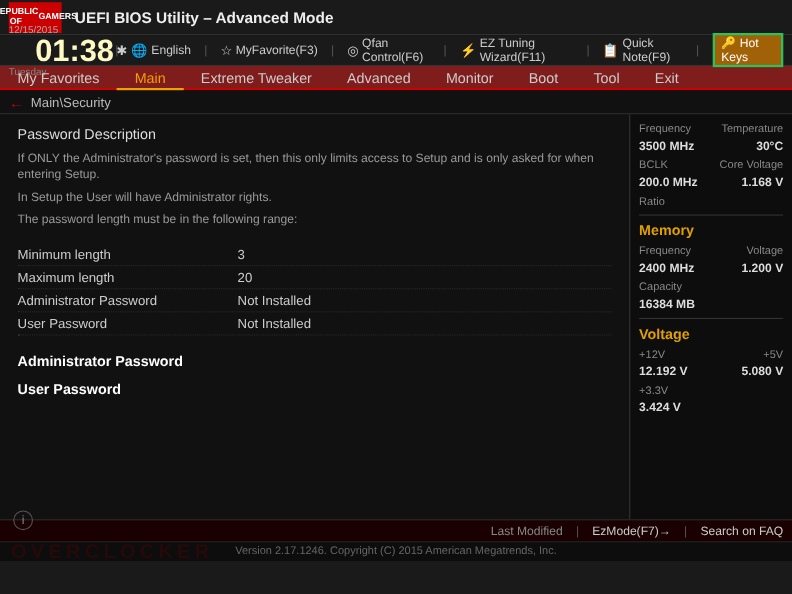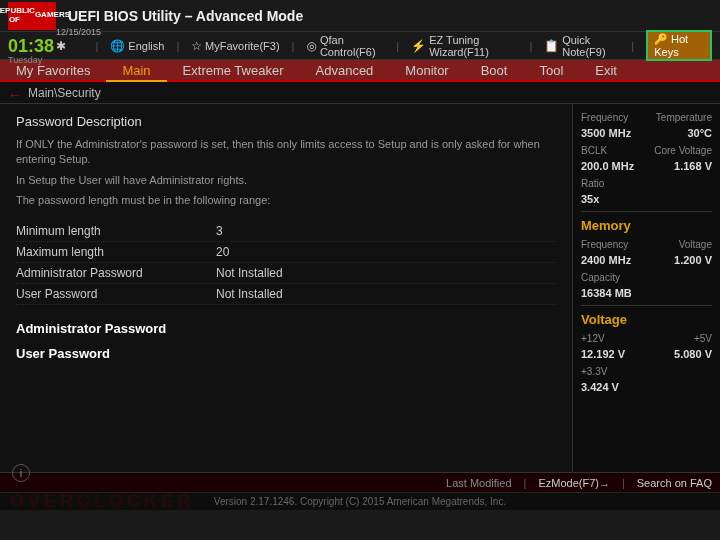--- a/index.html
+++ b/index.html
@@ -333,7 +333,7 @@
 <div class="toolbar">
   <div class="toolbar-date-block">
     <div style="display:flex;align-items:baseline;gap:2px;">
-      <span style="font-size:9px;color:#aaa;margin-left:48px;">12/15/2015</span>
+      <span style="font-size:9px;color:#aaa;">12/15/2015</span>
     </div>
     <div style="display:flex;align-items:center;gap:2px;">
       <span class="toolbar-datetime">01:38</span>

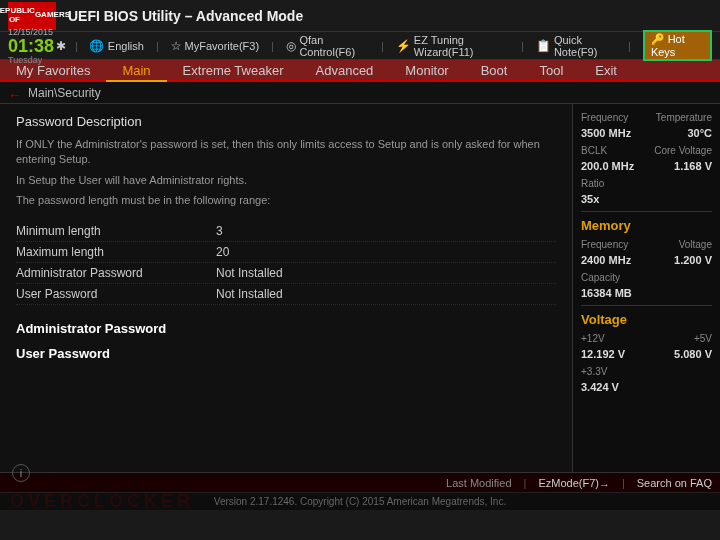--- a/index.html
+++ b/index.html
@@ -60,10 +60,11 @@
       gap: 12px;
     }
     .toolbar-datetime {
-      color: #84cc16;
-      font-size: 18px;
+      color: #fef9c3;
+      font-size: 28px;
       font-weight: bold;
       line-height: 1;
+      margin-left: 24px;
     }
     .toolbar-date-block {
       display: flex;

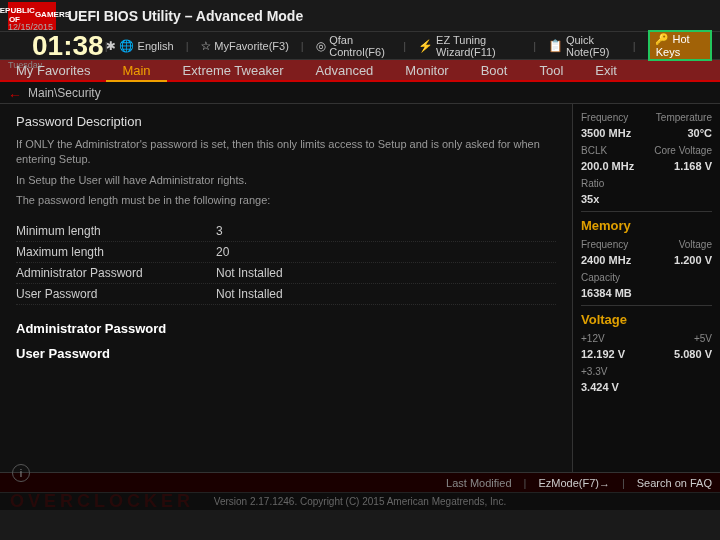--- a/index.html
+++ b/index.html
@@ -464,9 +464,6 @@
       <div class="hw-row">
         <span class="hw-label">Ratio</span>
       </div>
-      <div class="hw-row">
-        <span class="hw-value">35x</span>
-      </div>
     </div>
 
     <div class="hw-divider"></div>

